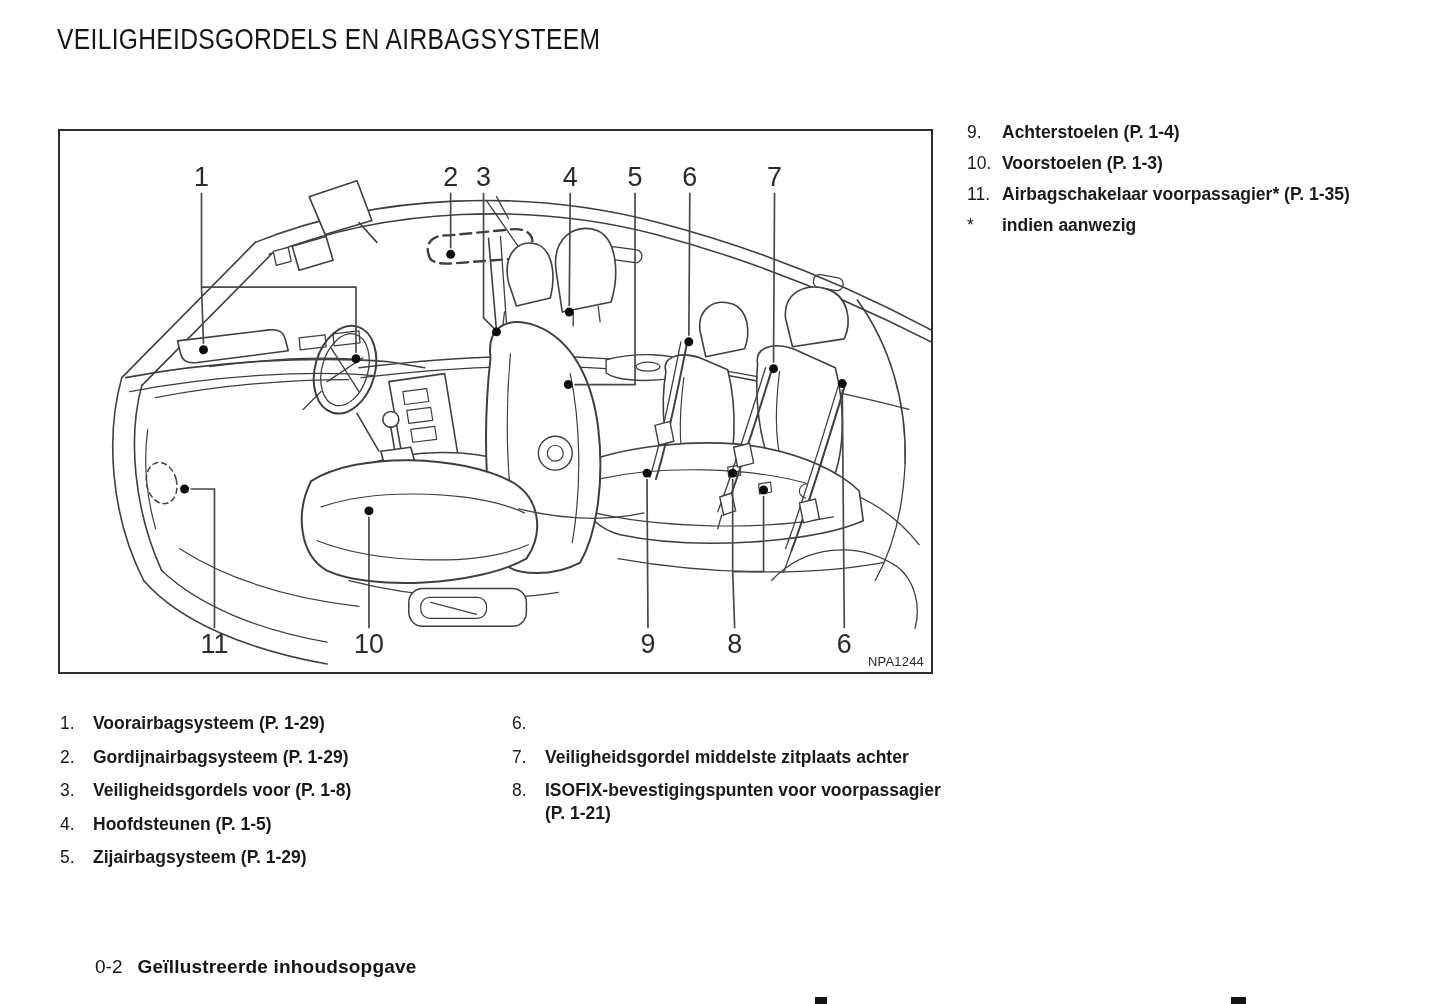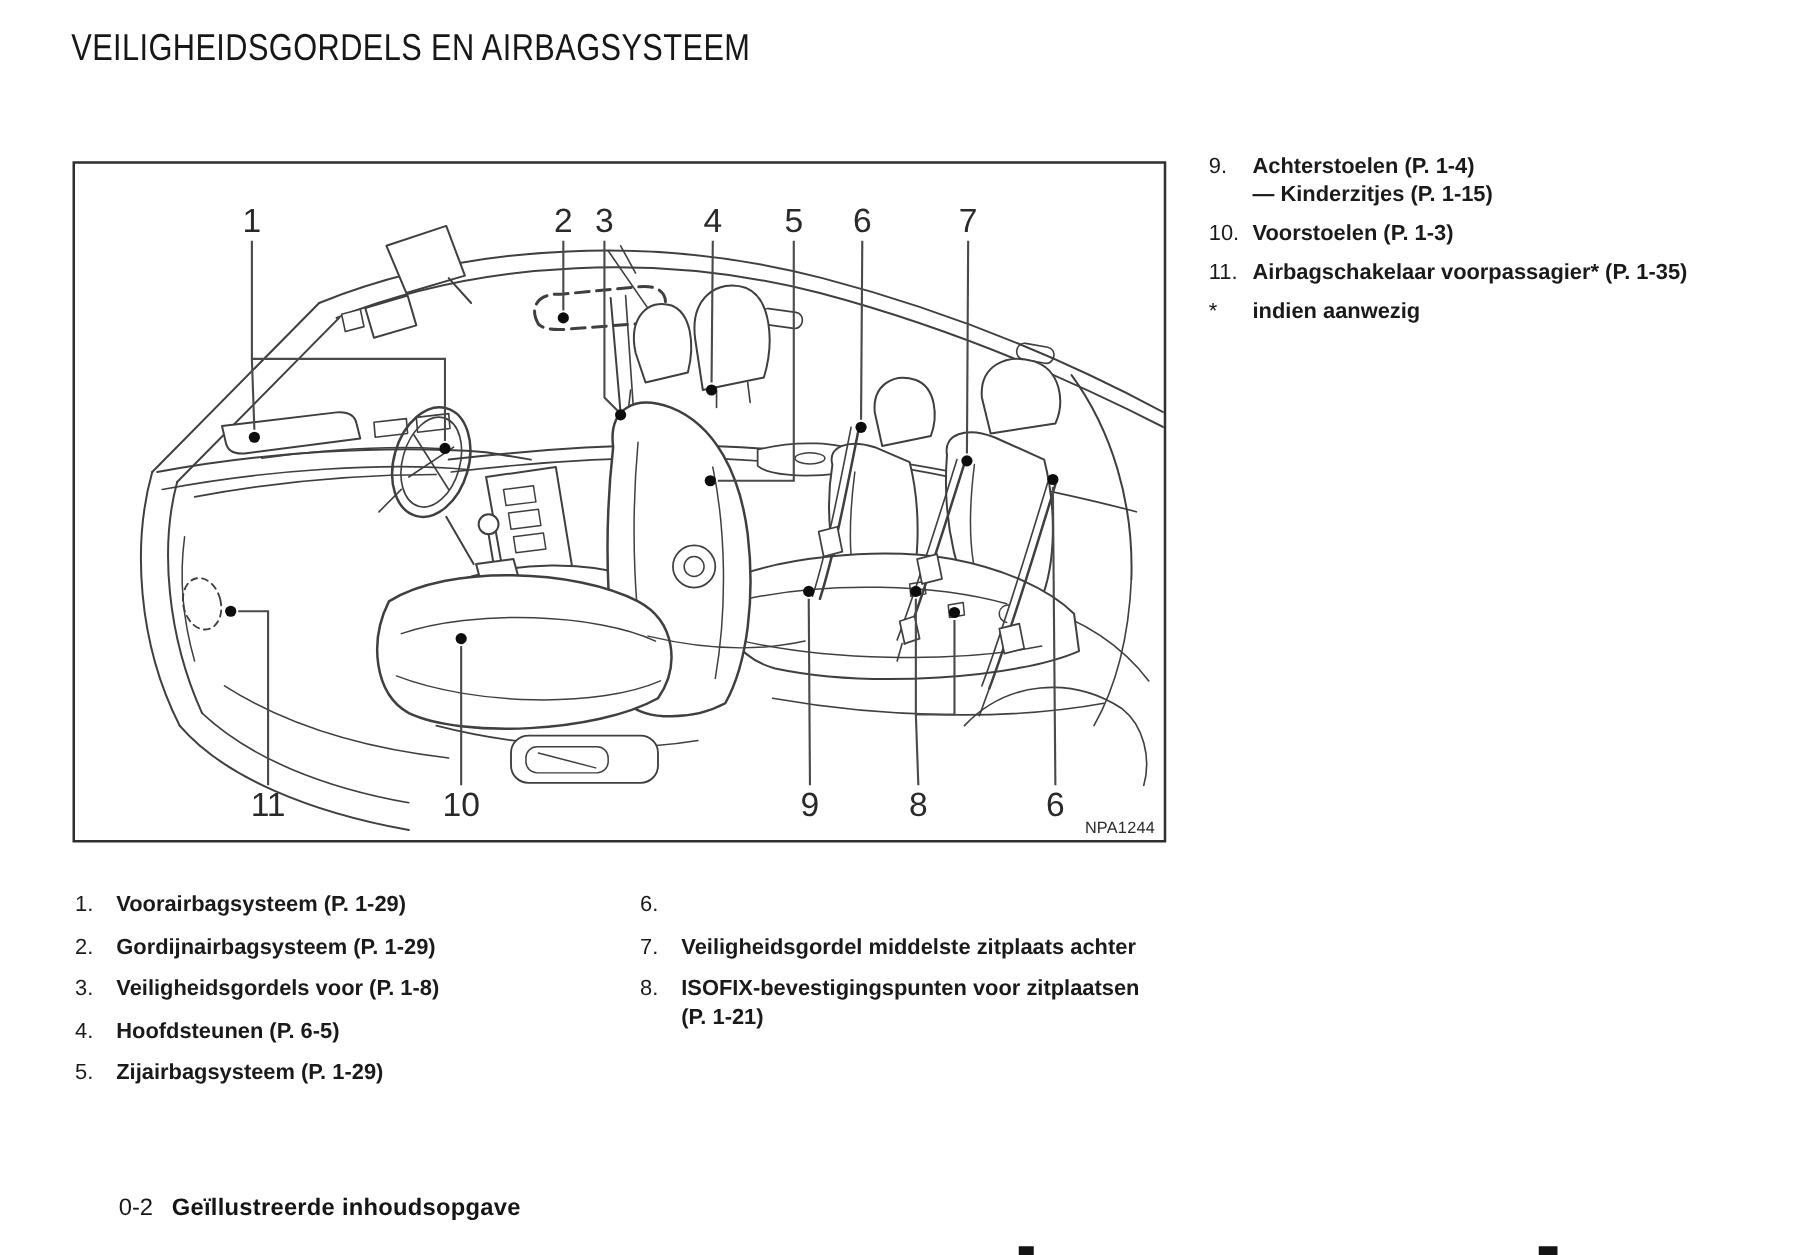--- a/index.html
+++ b/index.html
@@ -212,7 +212,6 @@
     <span class="marker">9.</span>
     <span class="lines">
       <span class="line" style="display:block">Achterstoelen (P. 1-4)</span>
-      <span class="line" style="display:block">— Kinderzitjes (P. 1-15)</span>
     </span>
   </div>
   <div class="legend-item">

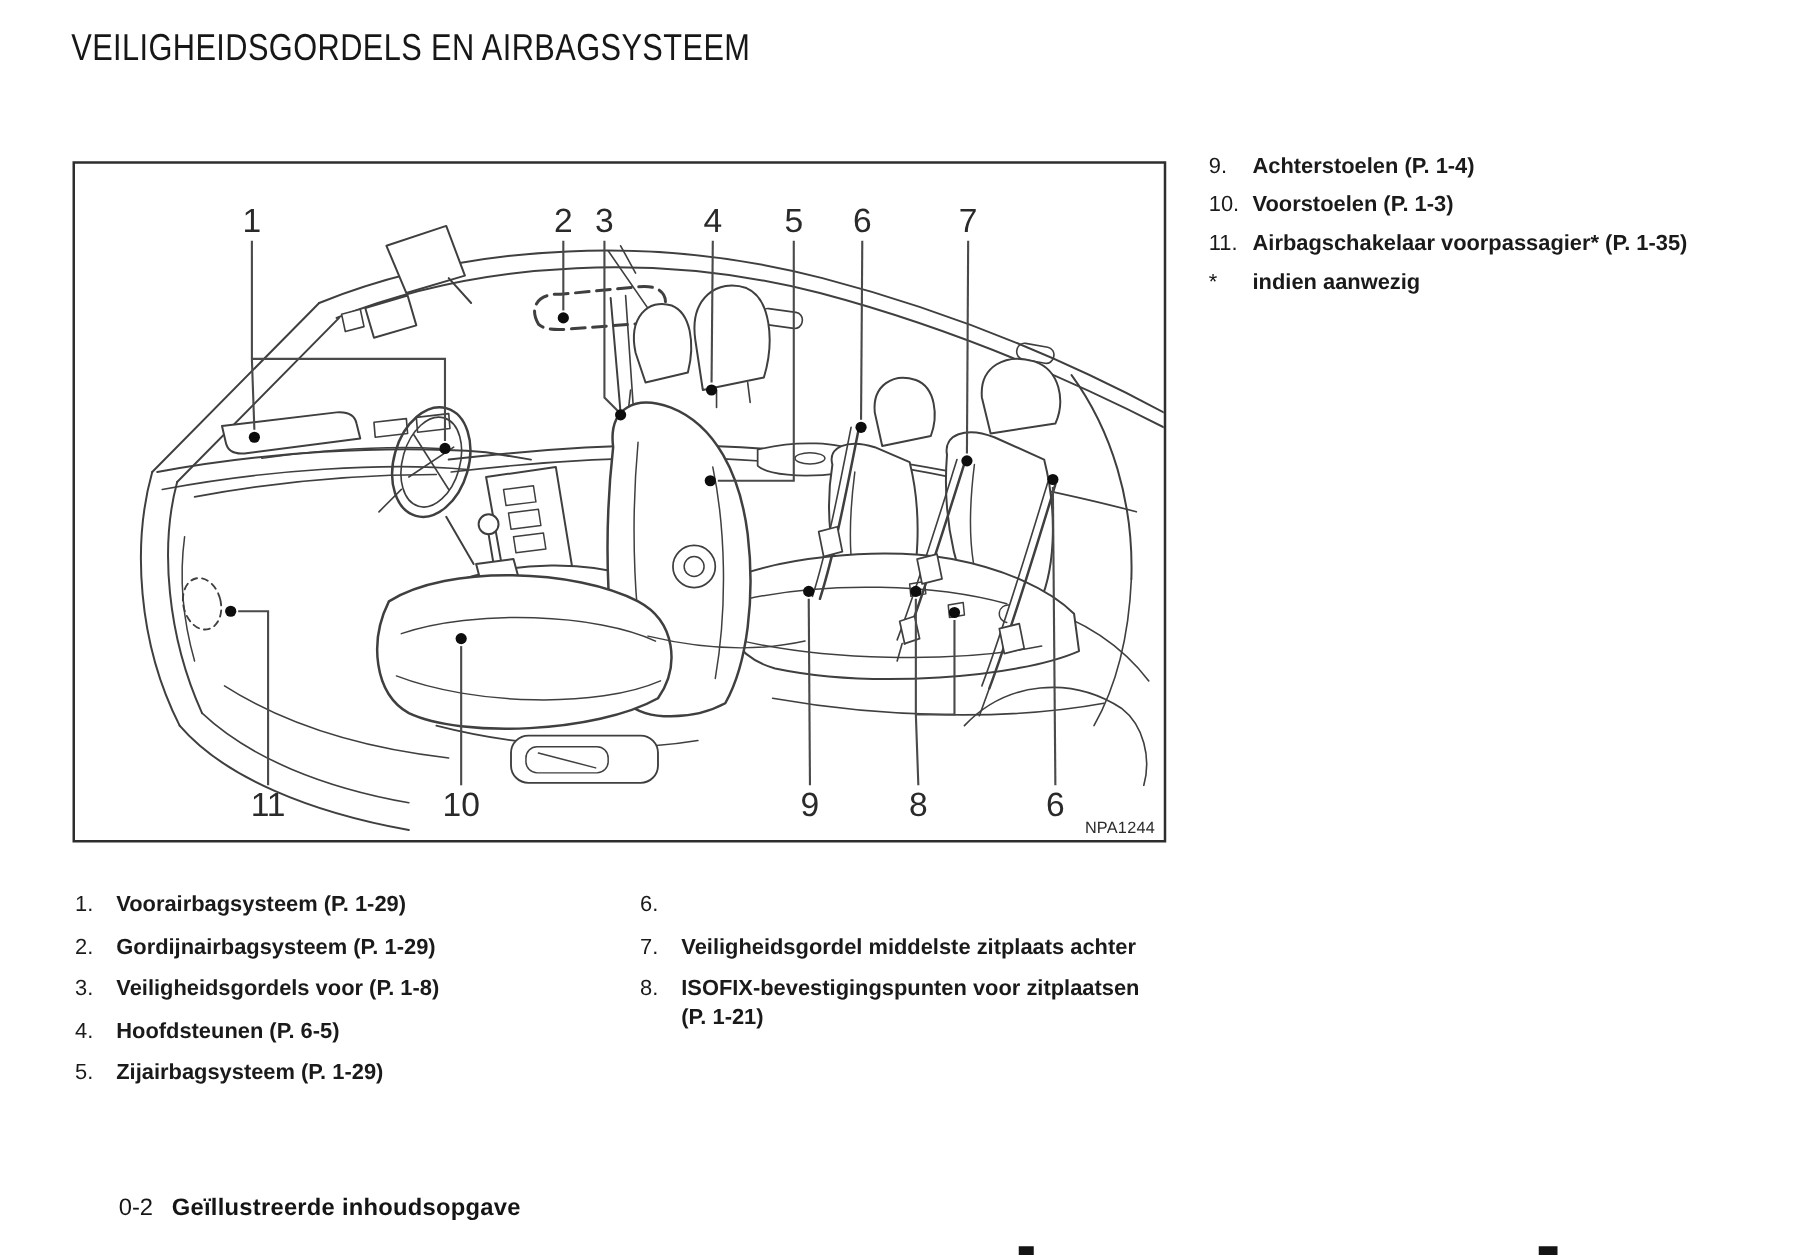--- a/index.html
+++ b/index.html
@@ -282,7 +282,7 @@
   <div class="legend-item">
     <span class="marker">8.</span>
     <span class="lines">
-      <span class="line" style="display:block">ISOFIX-bevestigingspunten voor zitplaatsen</span>
+      <span class="line" style="display:block">ISOFIX-bevestigingspunten voor voorpassagier</span>
       <span class="line" style="display:block">(P. 1-21)</span>
     </span>
   </div>

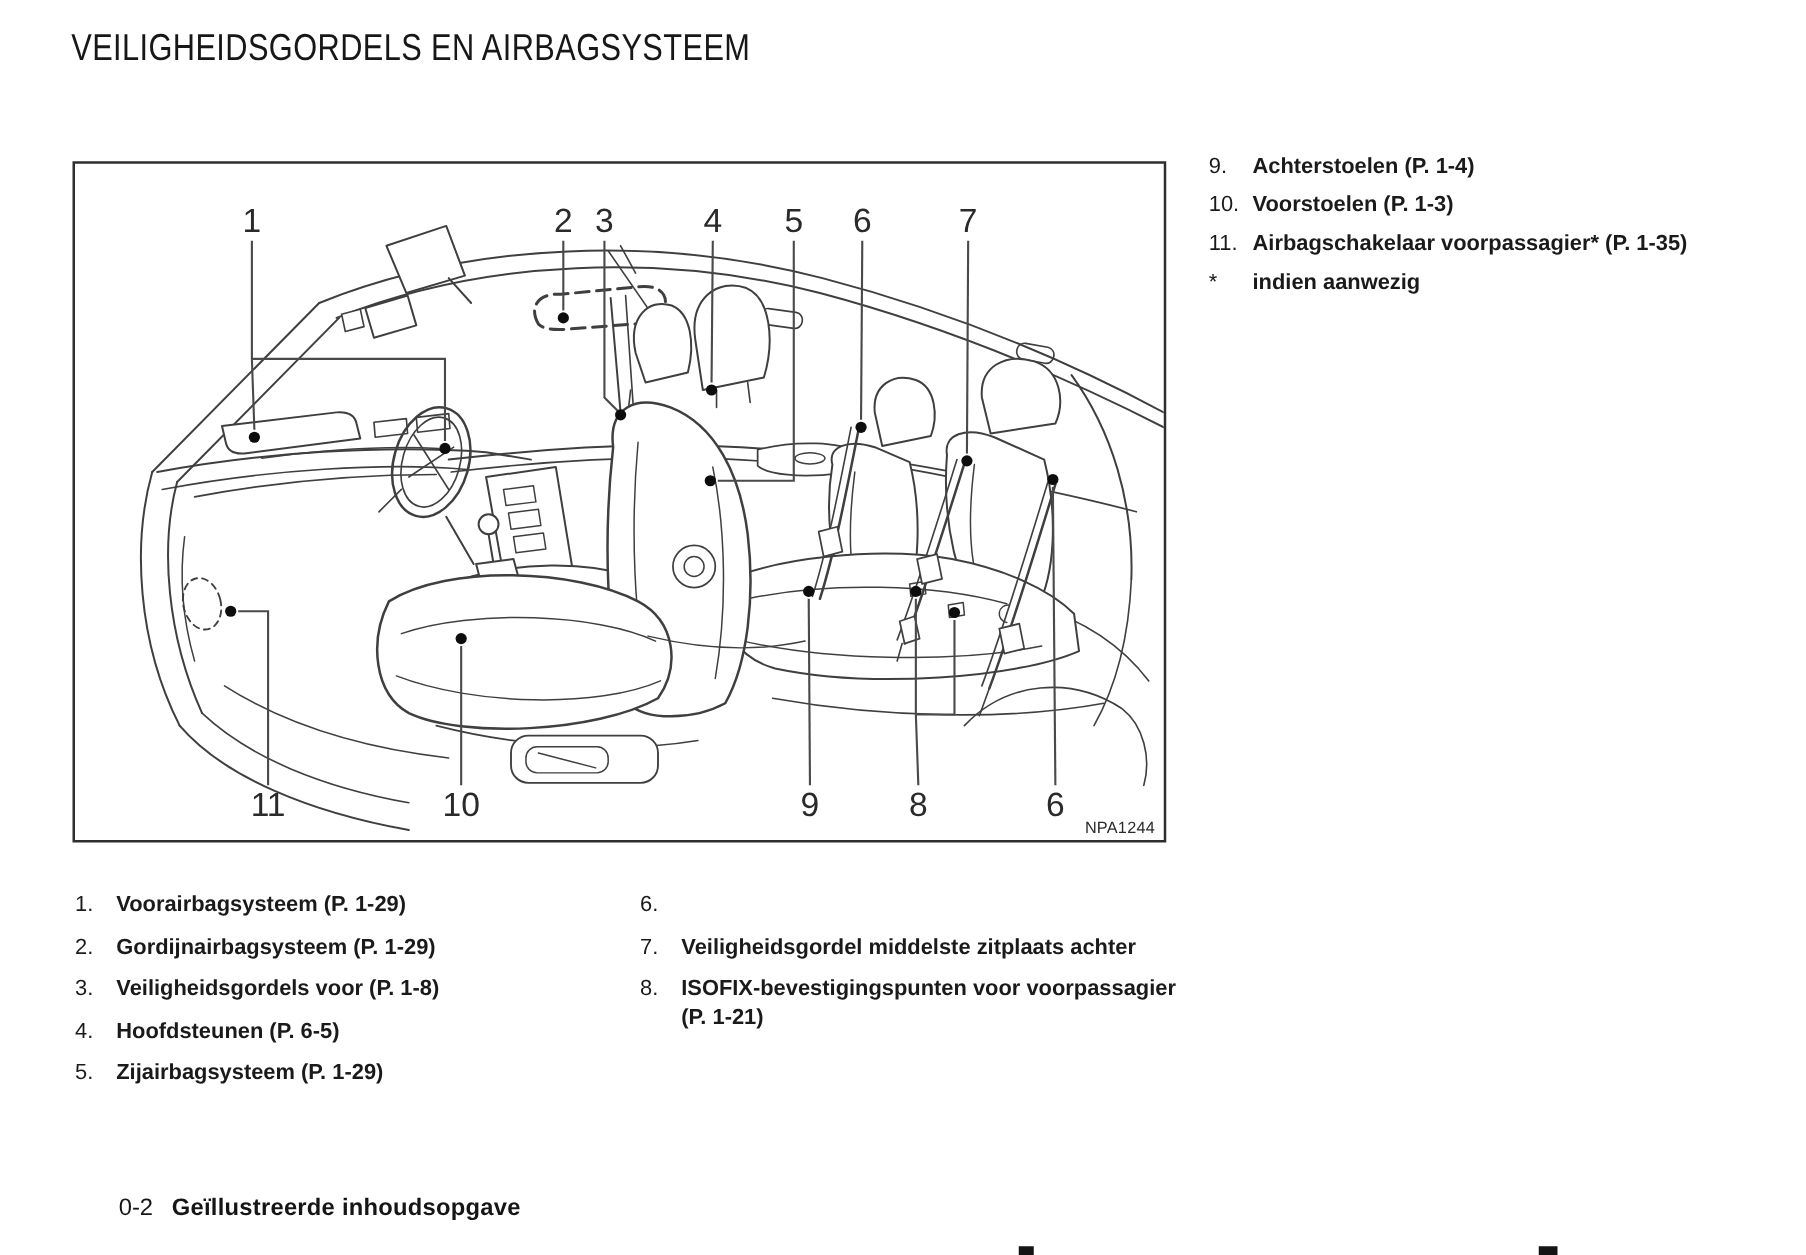--- a/index.html
+++ b/index.html
@@ -256,7 +256,7 @@
   <div class="legend-item">
     <span class="marker">4.</span>
     <span class="lines">
-        <span class="line" style="display:block">Hoofdsteunen (P. 6-5)</span>
+        <span class="line" style="display:block">Hoofdsteunen (P. 1-5)</span>
       </span>
   </div>
   <div class="legend-item">

